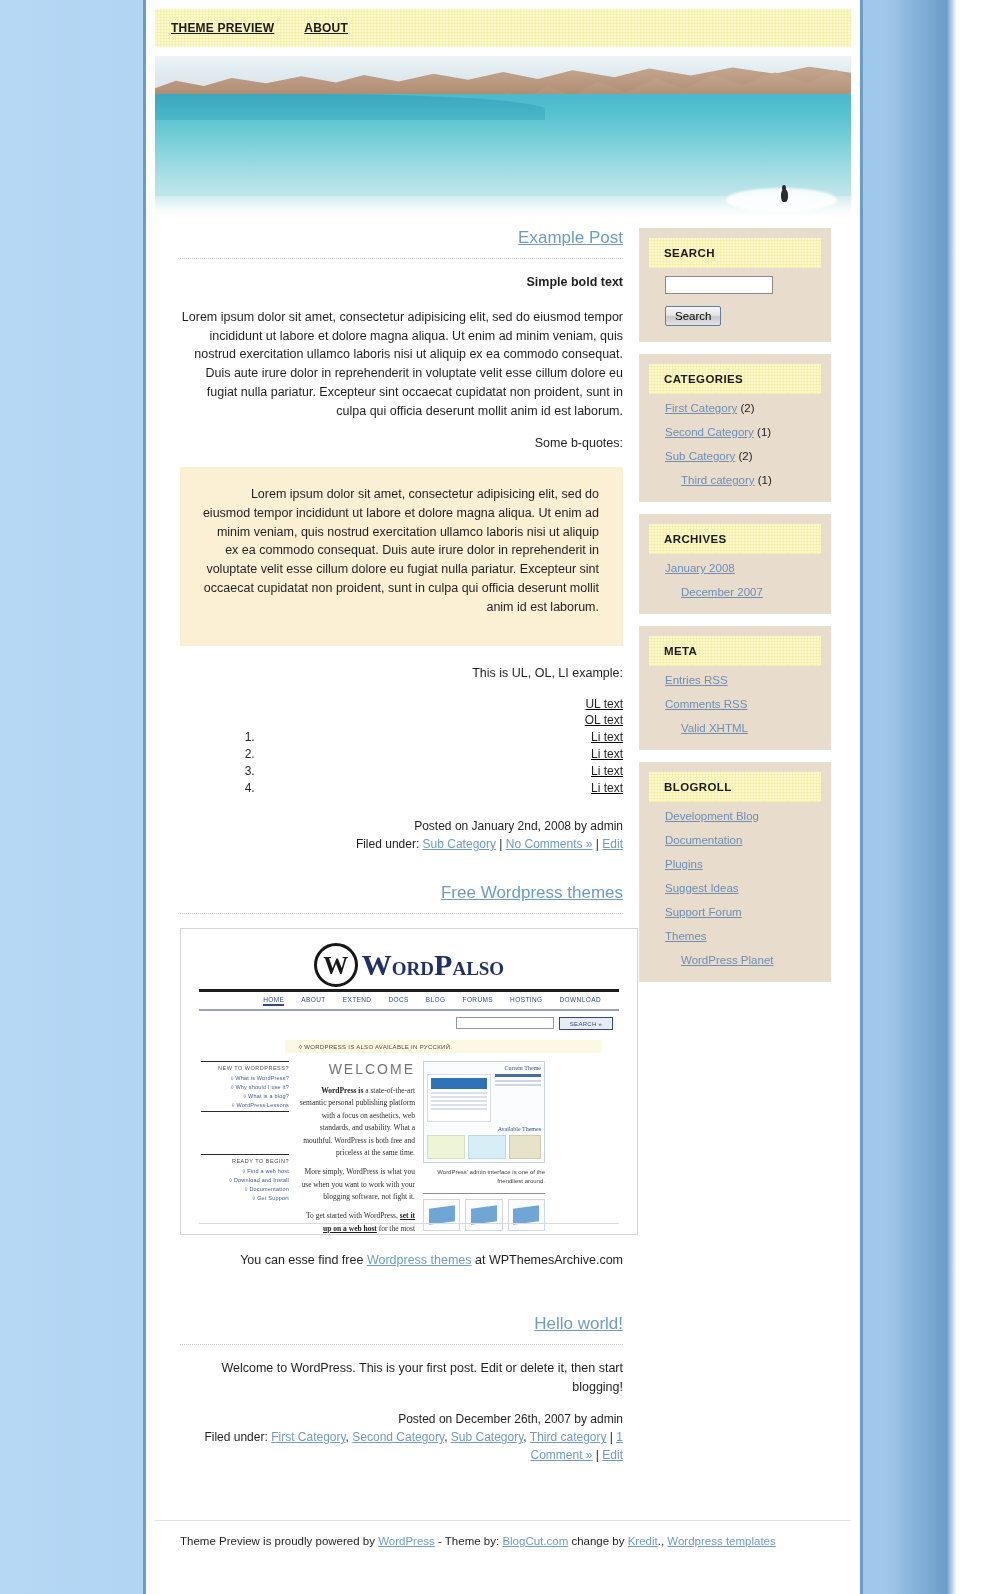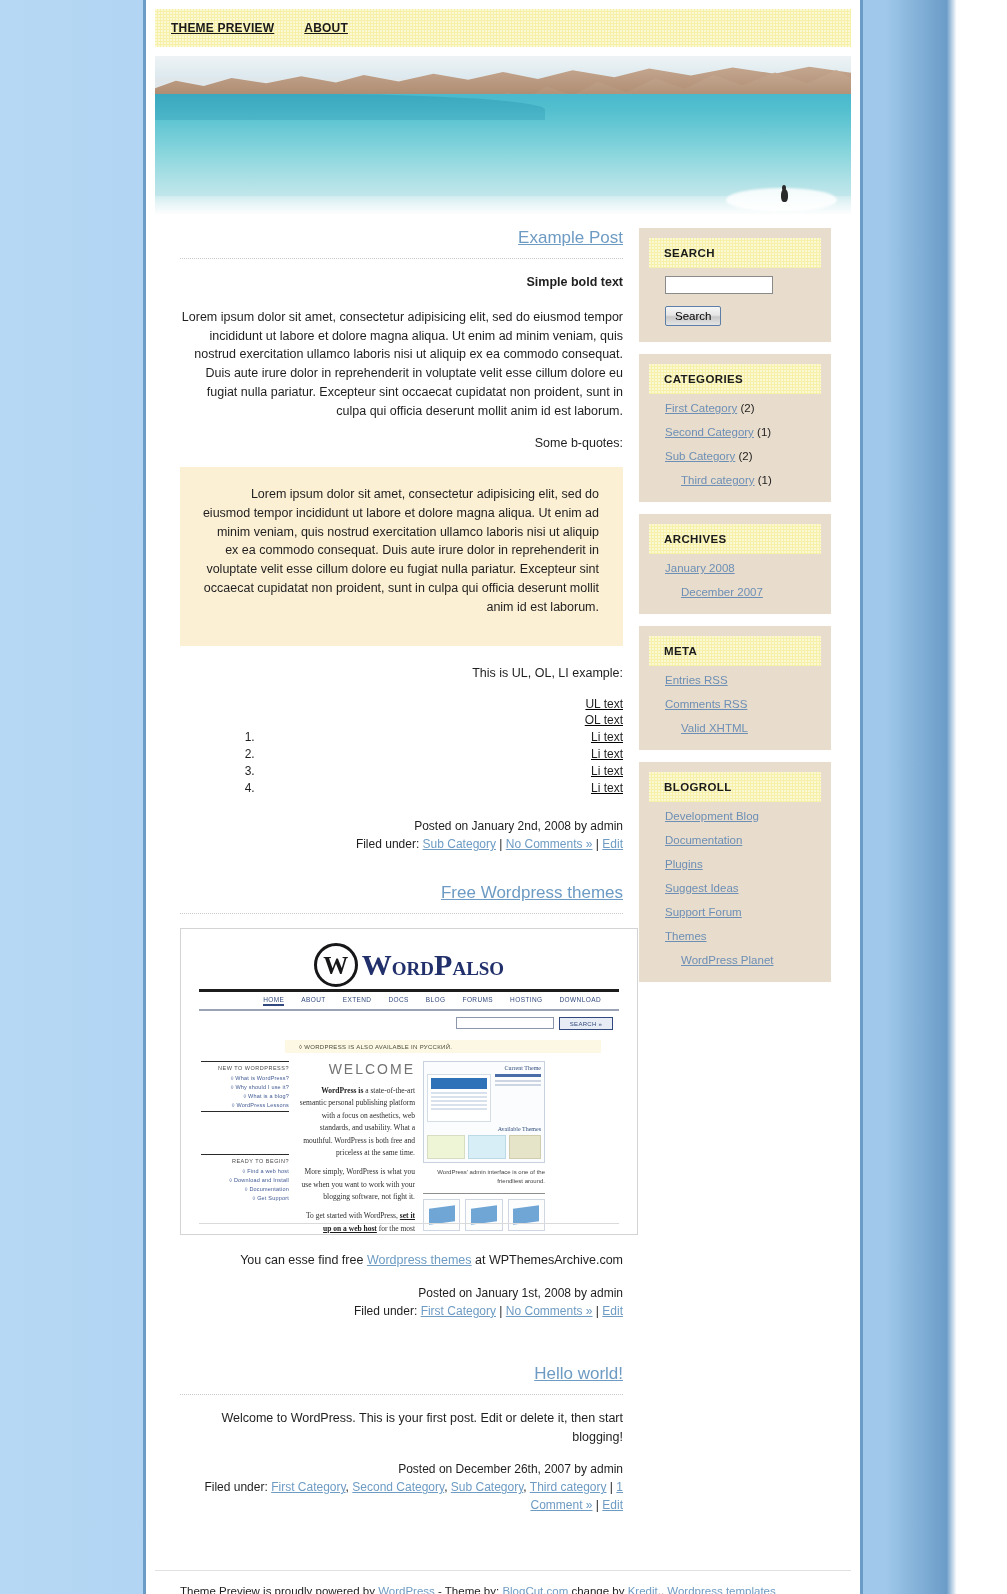--- a/index.html
+++ b/index.html
@@ -498,17 +498,6 @@
 
         <p><span>You can esse find free </span><a href="#" class="inline-link">Wordpress themes</a><span> at WPThemesArchive.com</span></p>
 
-        <div class="postmeta">
-          <div>Posted on January 1st, 2008 by admin</div>
-          <div>
-            <span>Filed under:</span>
-            <a href="#">First Category</a>
-            <span>|</span>
-            <a href="#">No Comments »</a>
-            <span>|</span>
-            <a href="#">Edit</a>
-          </div>
-        </div>
       </div>
 
       <div class="post" style="margin-top:44px;">

